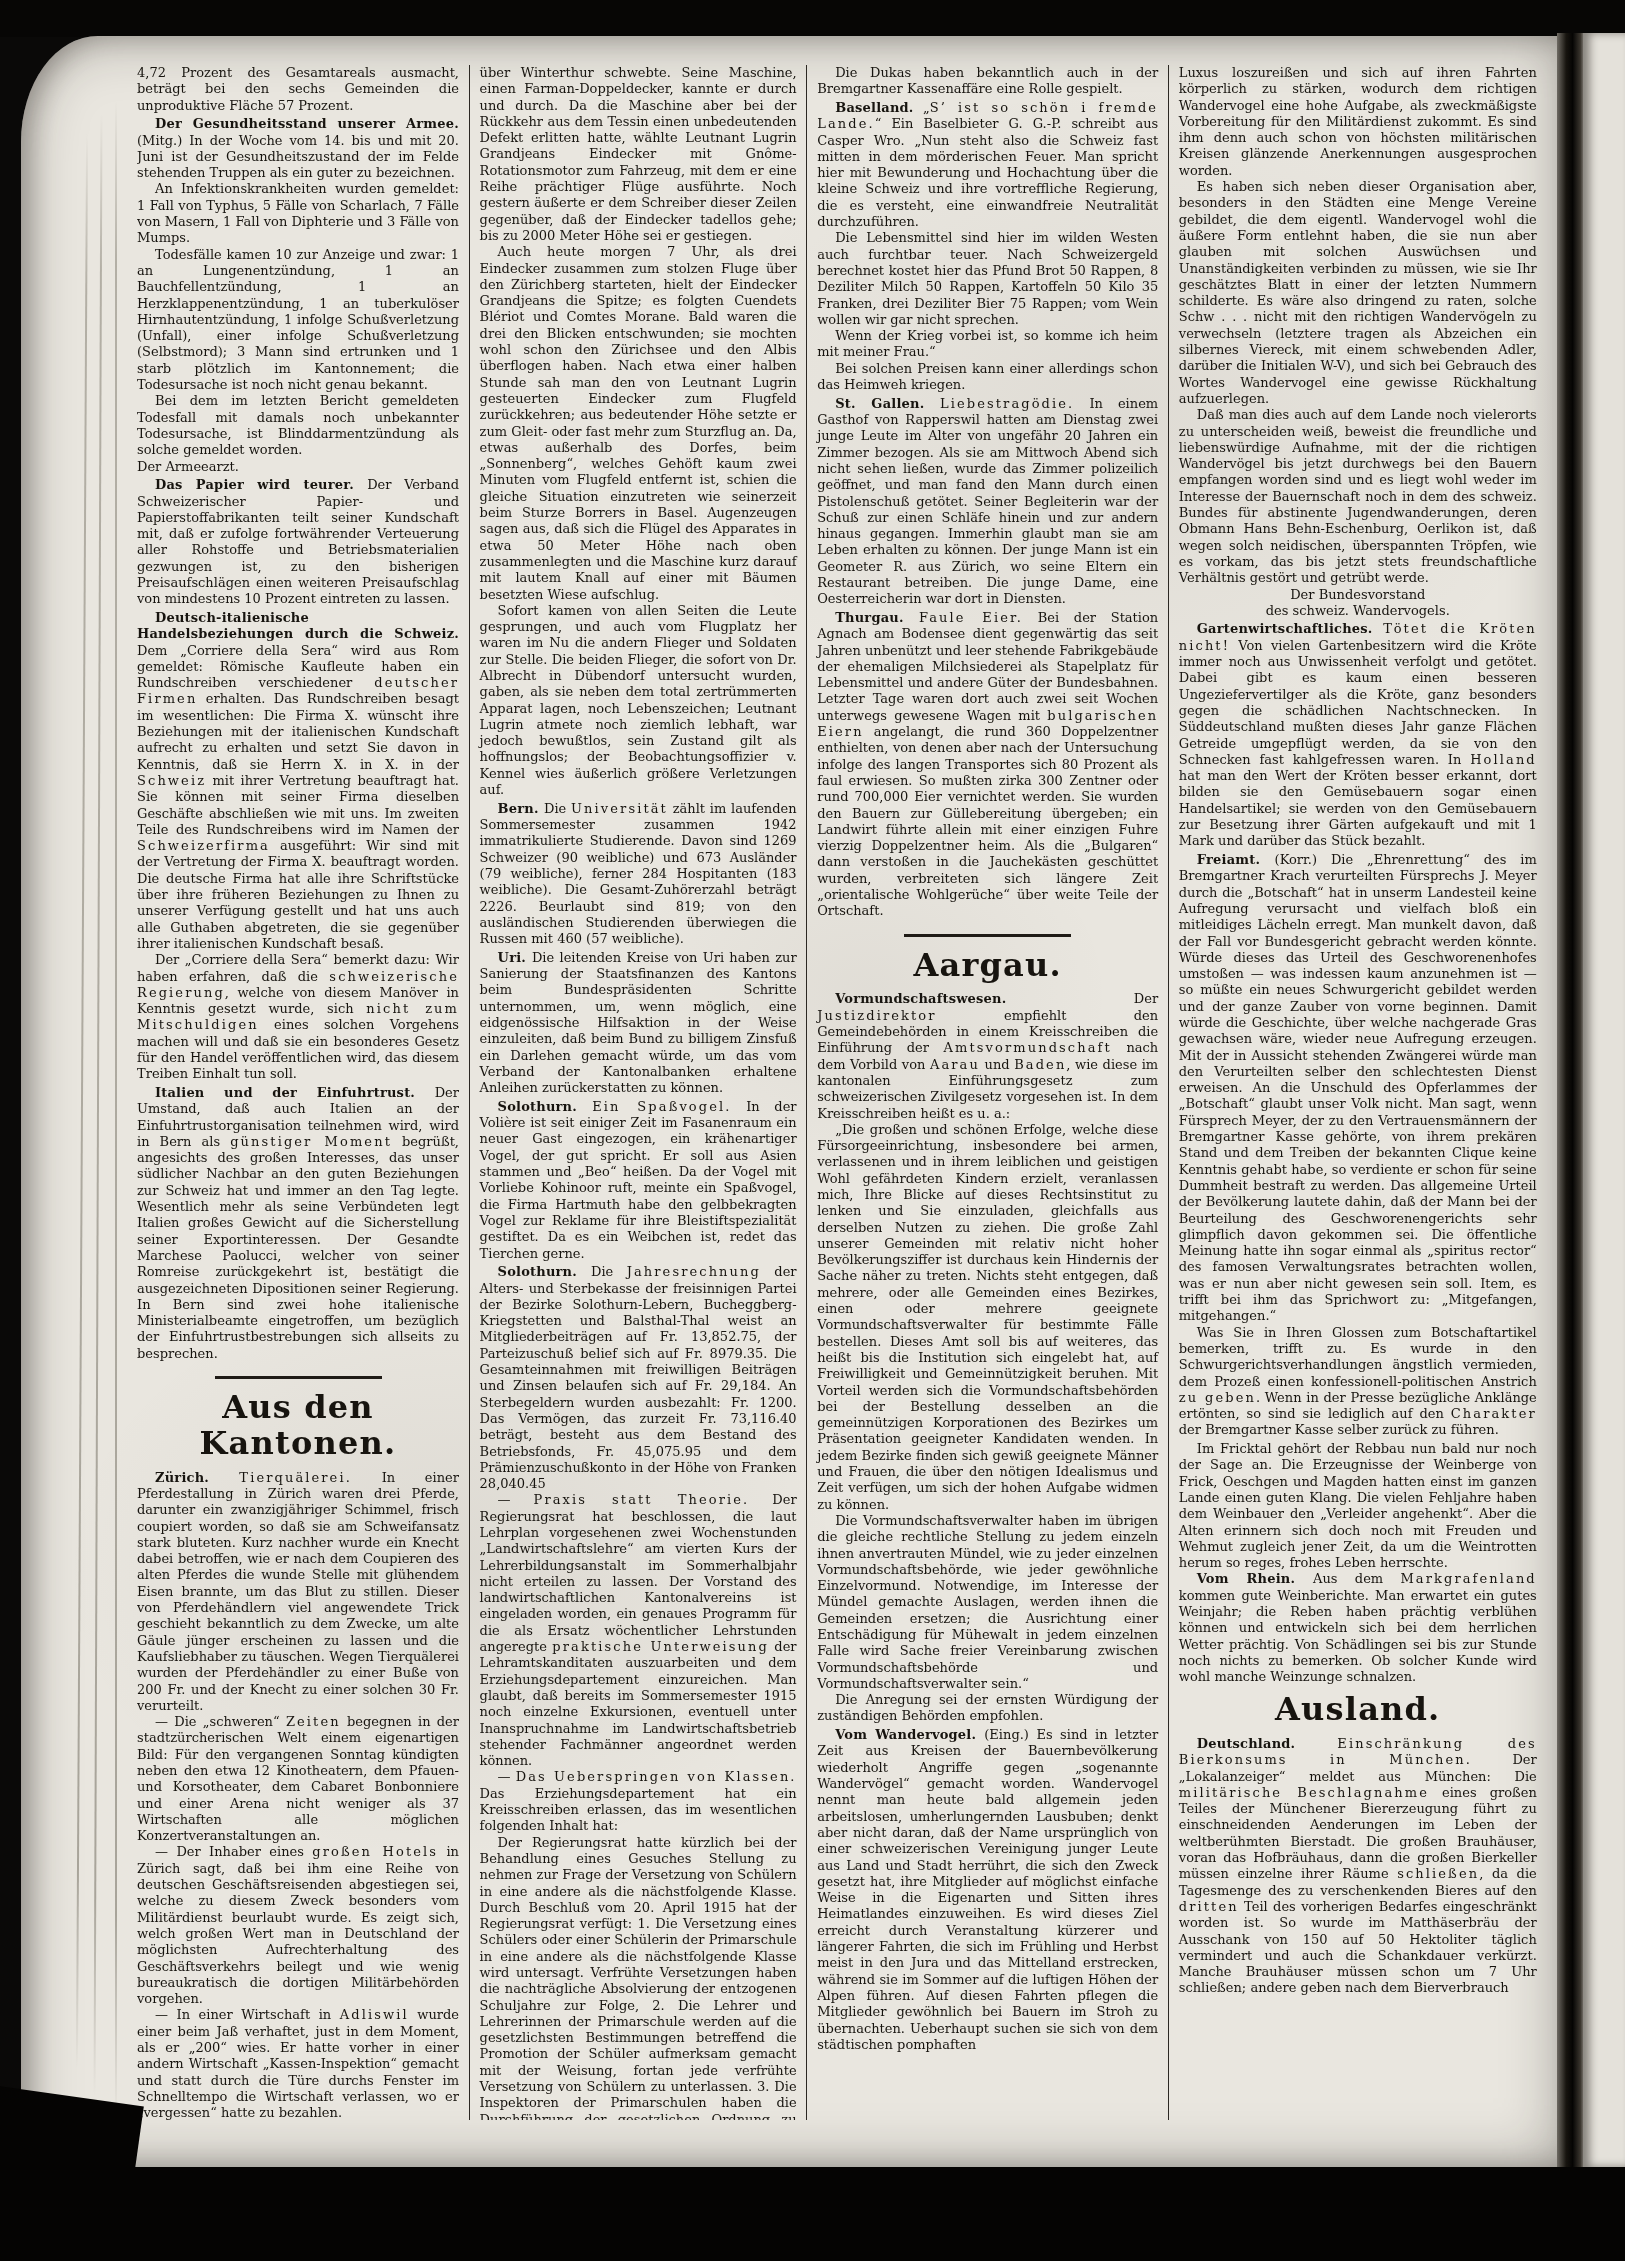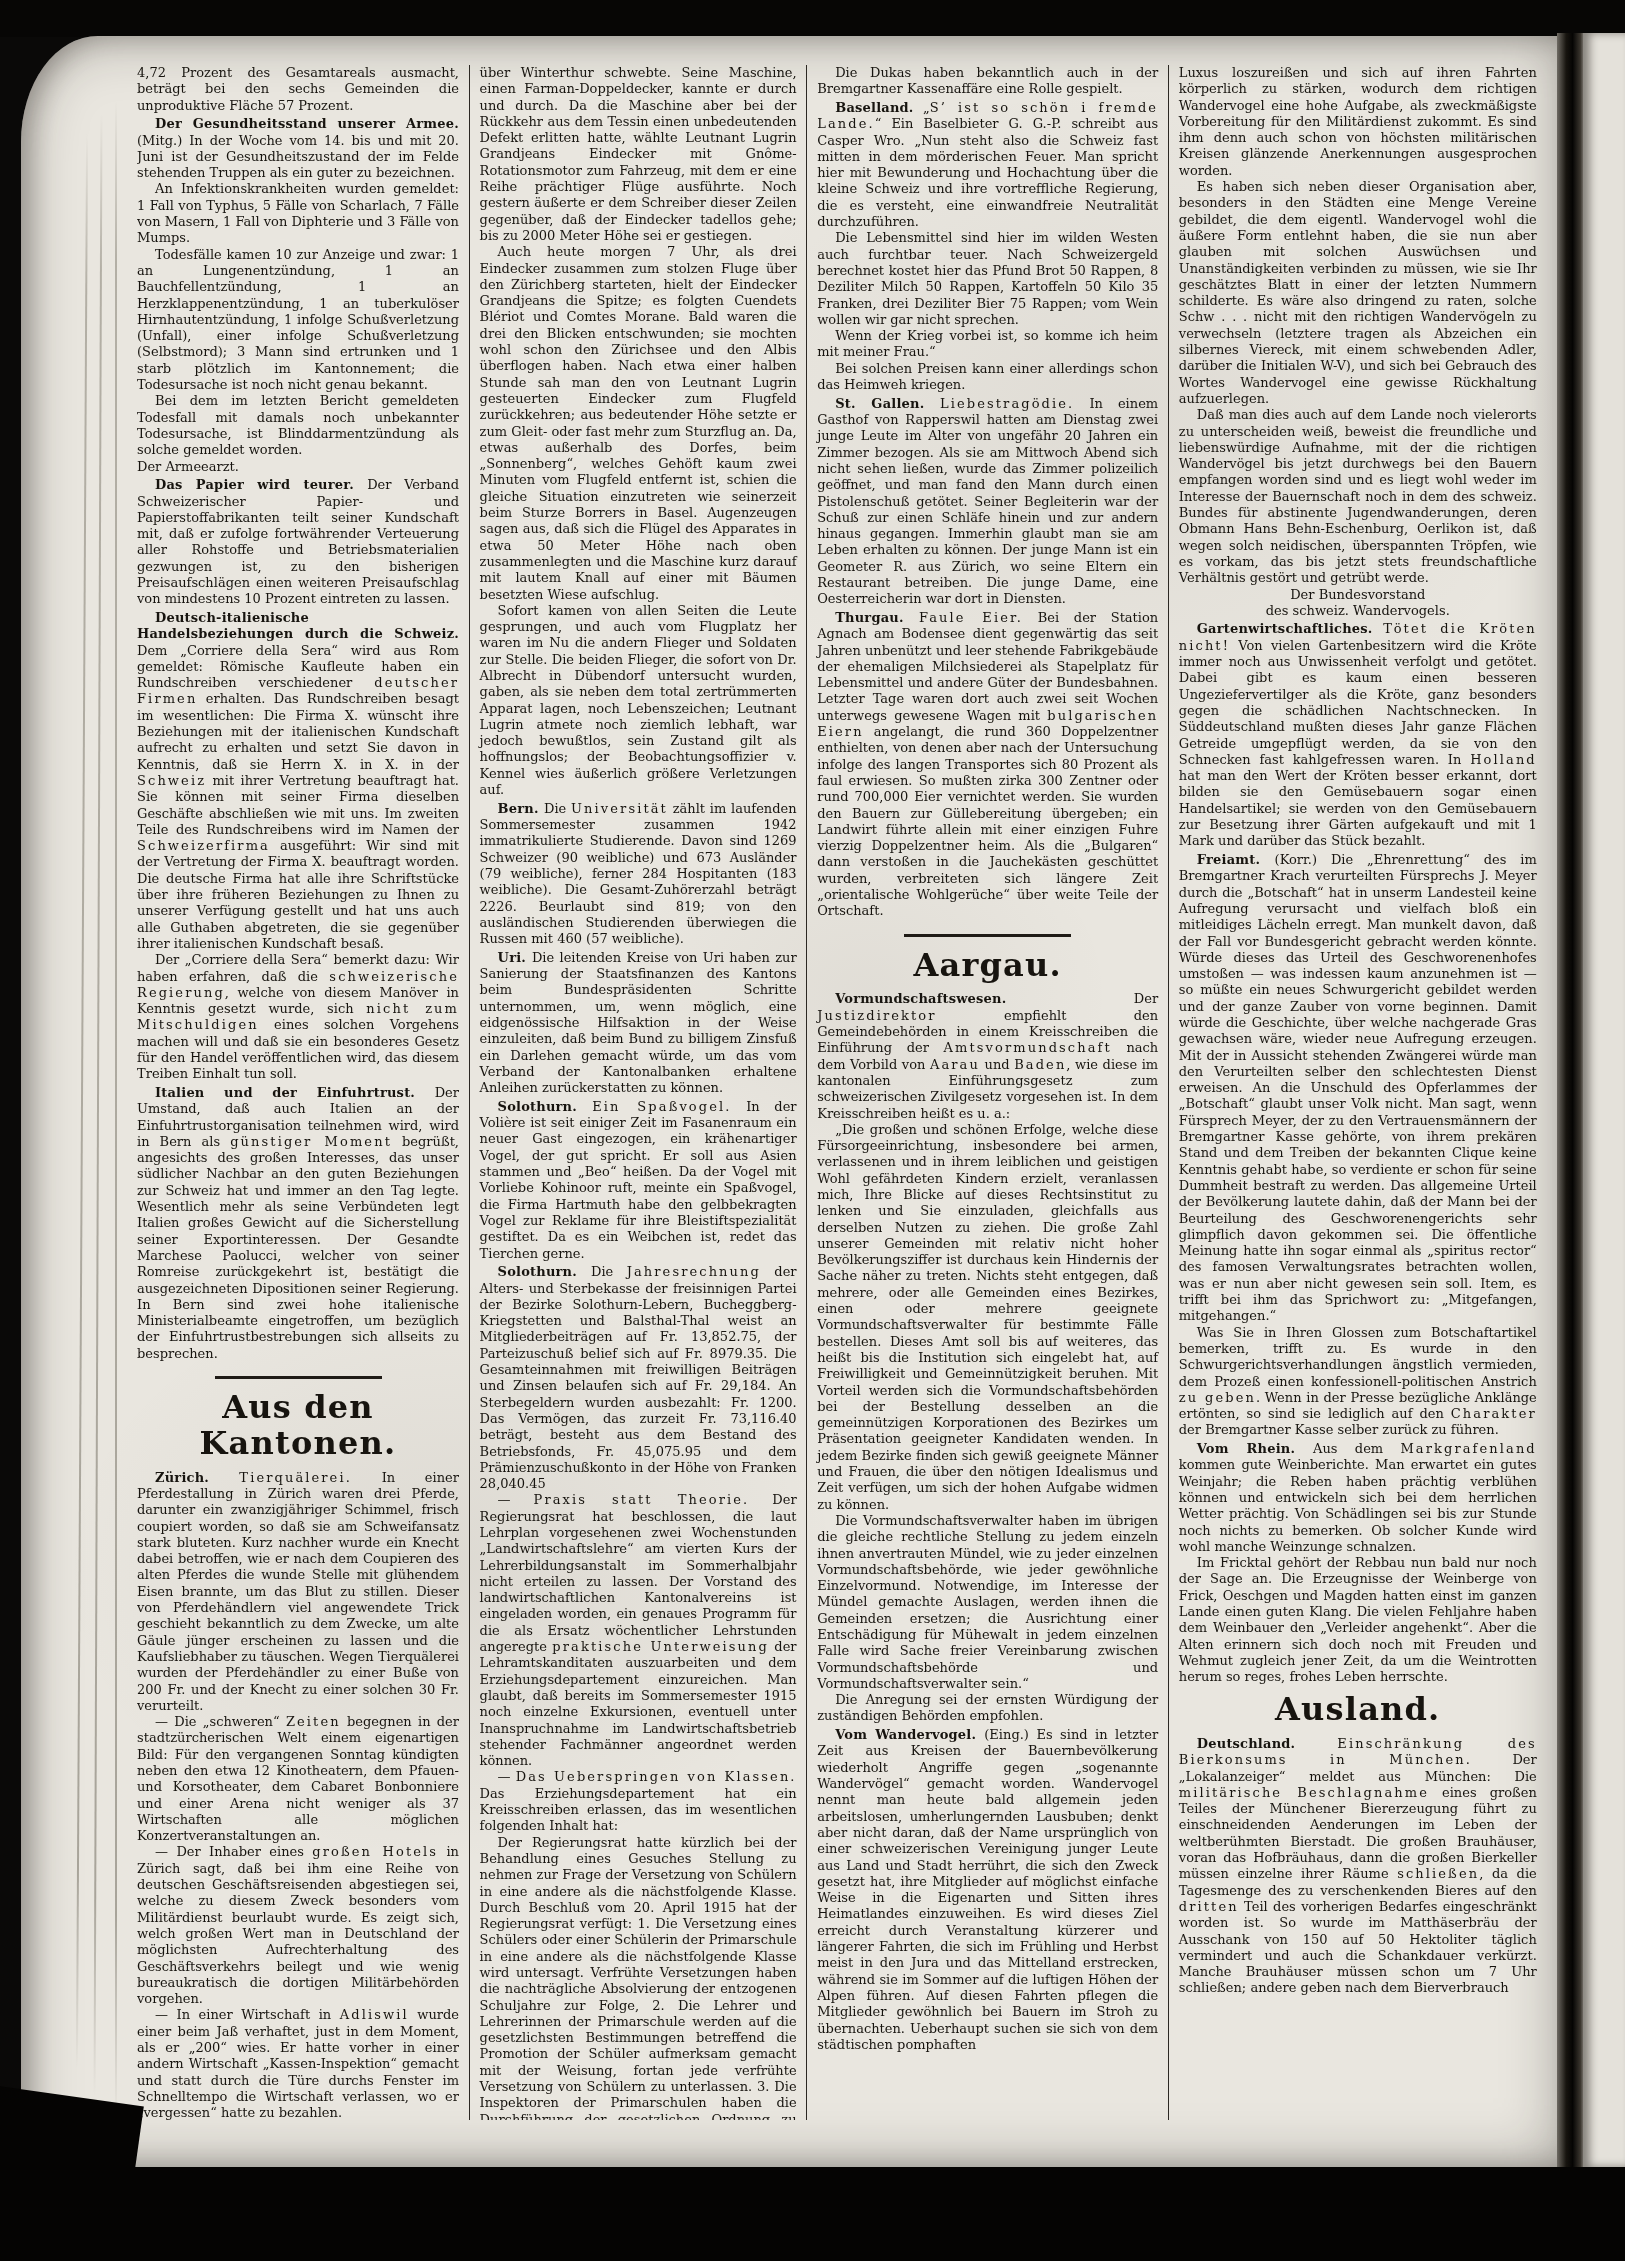--- a/index.html
+++ b/index.html
@@ -146,8 +146,8 @@
         <p>Was Sie in Ihren Glossen zum Botschaftartikel bemerken, trifft zu. Es wurde in den Schwurgerichtsverhandlungen ängstlich vermieden, dem Prozeß einen konfessionell-politischen Anstrich <span class="sp">zu geben</span>. Wenn in der Presse bezügliche Anklänge ertönten, so sind sie lediglich auf den <span class="sp">Charakter</span> der Bremgartner Kasse selber zurück zu führen.</p>
       </div>
       <div class="article">
+        <p>Im Fricktal gehört der Rebbau nun bald nur noch der Sage an. Die Erzeugnisse der Weinberge von Frick, Oeschgen und Magden hatten einst im ganzen Lande einen guten Klang. Die vielen Fehljahre haben dem Weinbauer den „Verleider angehenkt“. Aber die Alten erinnern sich doch noch mit Freuden und Wehmut zugleich jener Zeit, da um die Weintrotten herum so reges, frohes Leben herrschte.</p>
         <p><span class="lead">Vom Rhein. </span>Aus dem <span class="sp">Markgrafenland</span> kommen gute Weinberichte. Man erwartet ein gutes Weinjahr; die Reben haben prächtig verblühen können und entwickeln sich bei dem herrlichen Wetter prächtig. Von Schädlingen sei bis zur Stunde noch nichts zu bemerken. Ob solcher Kunde wird wohl manche Weinzunge schnalzen.</p>
-        <p>Im Fricktal gehört der Rebbau nun bald nur noch der Sage an. Die Erzeugnisse der Weinberge von Frick, Oeschgen und Magden hatten einst im ganzen Lande einen guten Klang. Die vielen Fehljahre haben dem Weinbauer den „Verleider angehenkt“. Aber die Alten erinnern sich doch noch mit Freuden und Wehmut zugleich jener Zeit, da um die Weintrotten herum so reges, frohes Leben herrschte.</p>
       </div>
       <div class="section-h">Ausland.</div>
       <div class="article">

